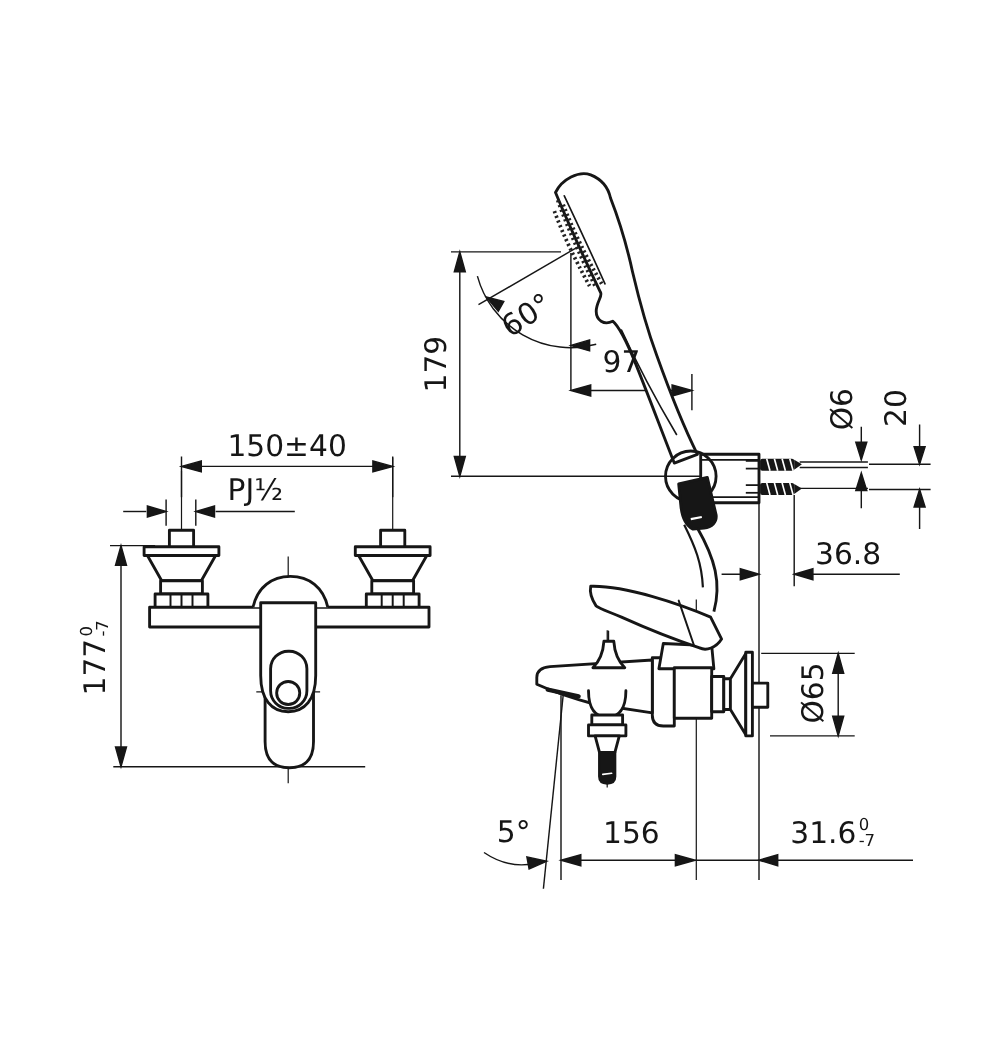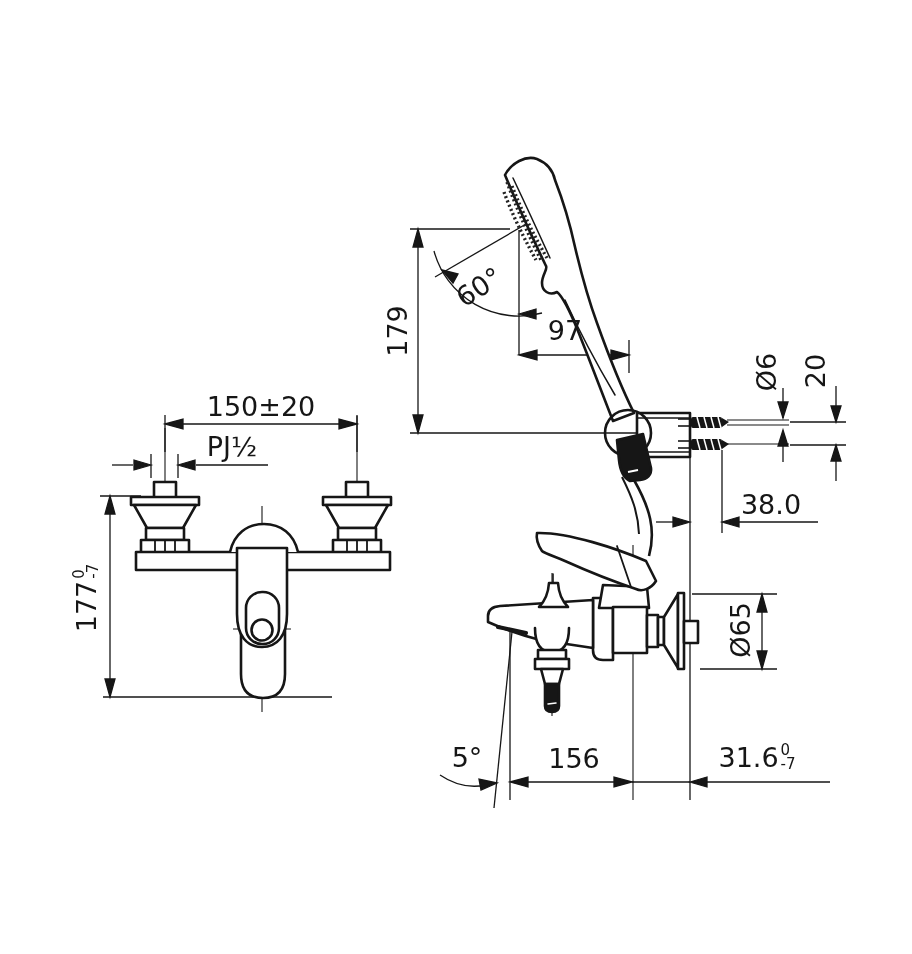--- a/index.html
+++ b/index.html
@@ -244,7 +244,7 @@
   </g>
 </svg>
 
-  <div class="lbl" style="left:261px;top:406px;">150±20</div>
+  <div class="lbl" style="left:261px;top:406px;">150±40</div>
 
   <div class="lbl" style="left:232px;top:446px;text-align:right;">PJ½</div>
 

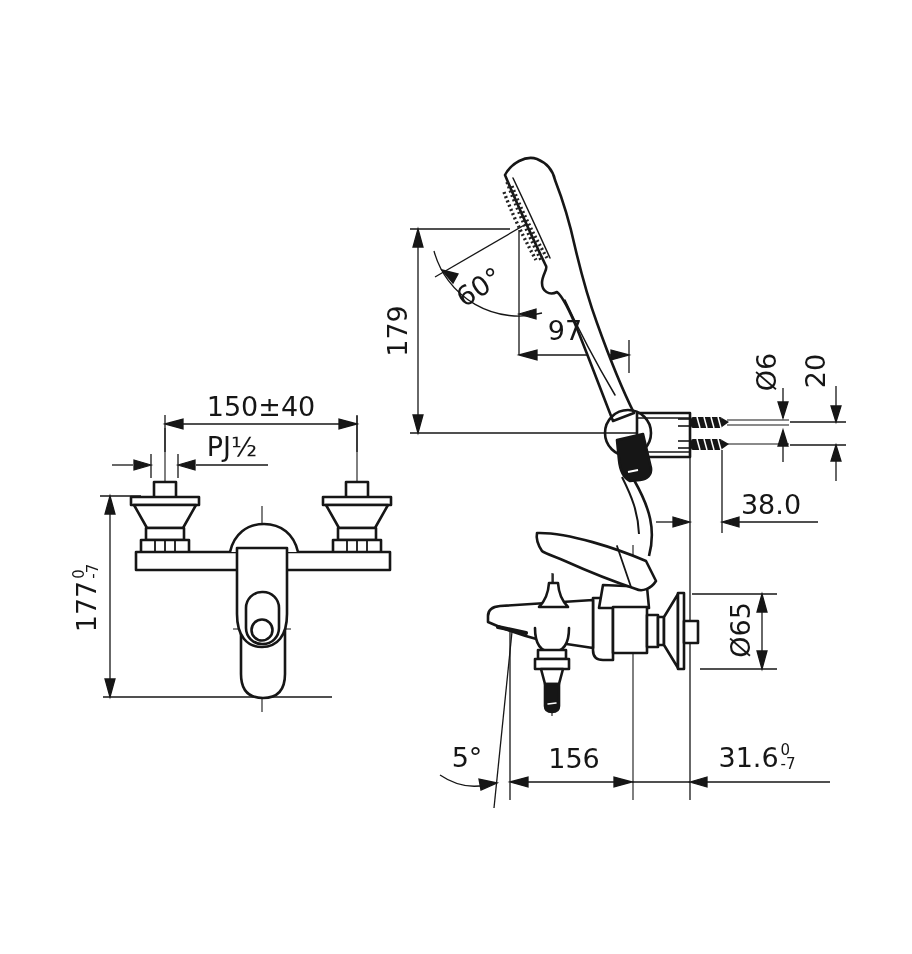--- a/index.html
+++ b/index.html
@@ -268,7 +268,7 @@
 
   <div class="lbl rot" style="left:815px;top:371px;">20</div>
 
-  <div class="lbl" style="left:771px;top:504px;">38.0</div>
+  <div class="lbl" style="left:771px;top:504px;">36.8</div>
 
   <div class="lbl rot" style="left:740px;top:630px;">Ø65</div>
 

